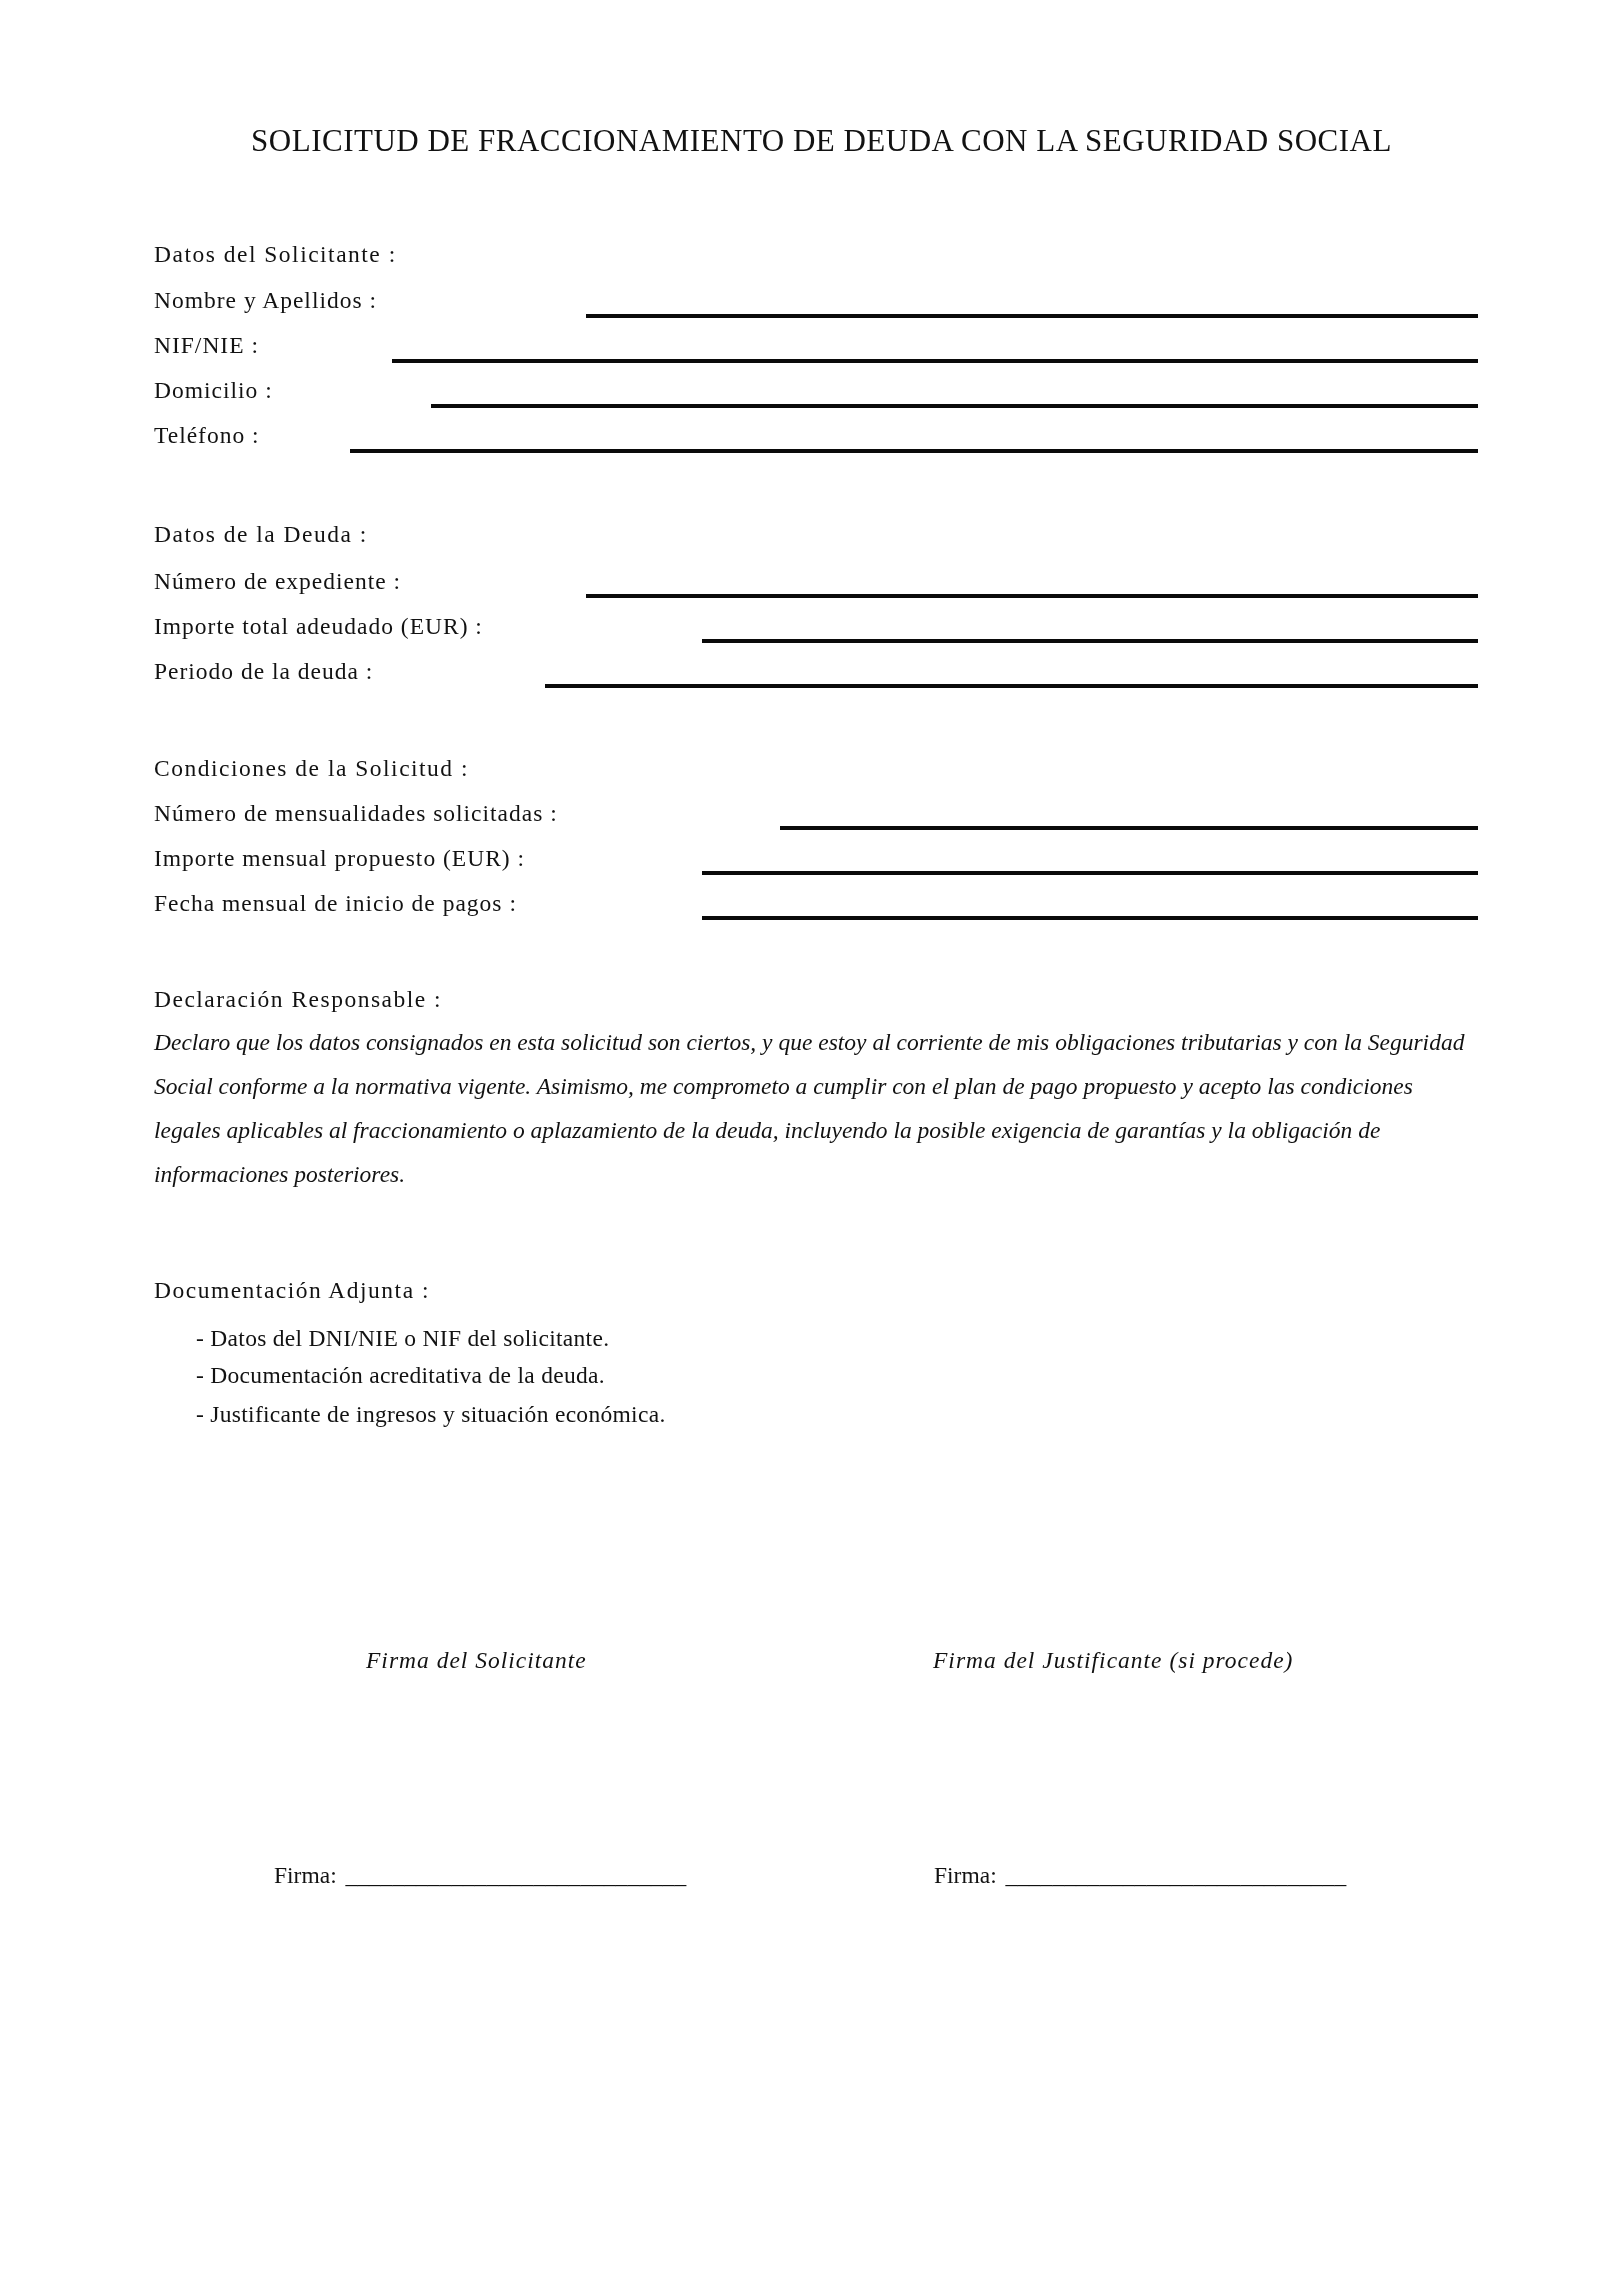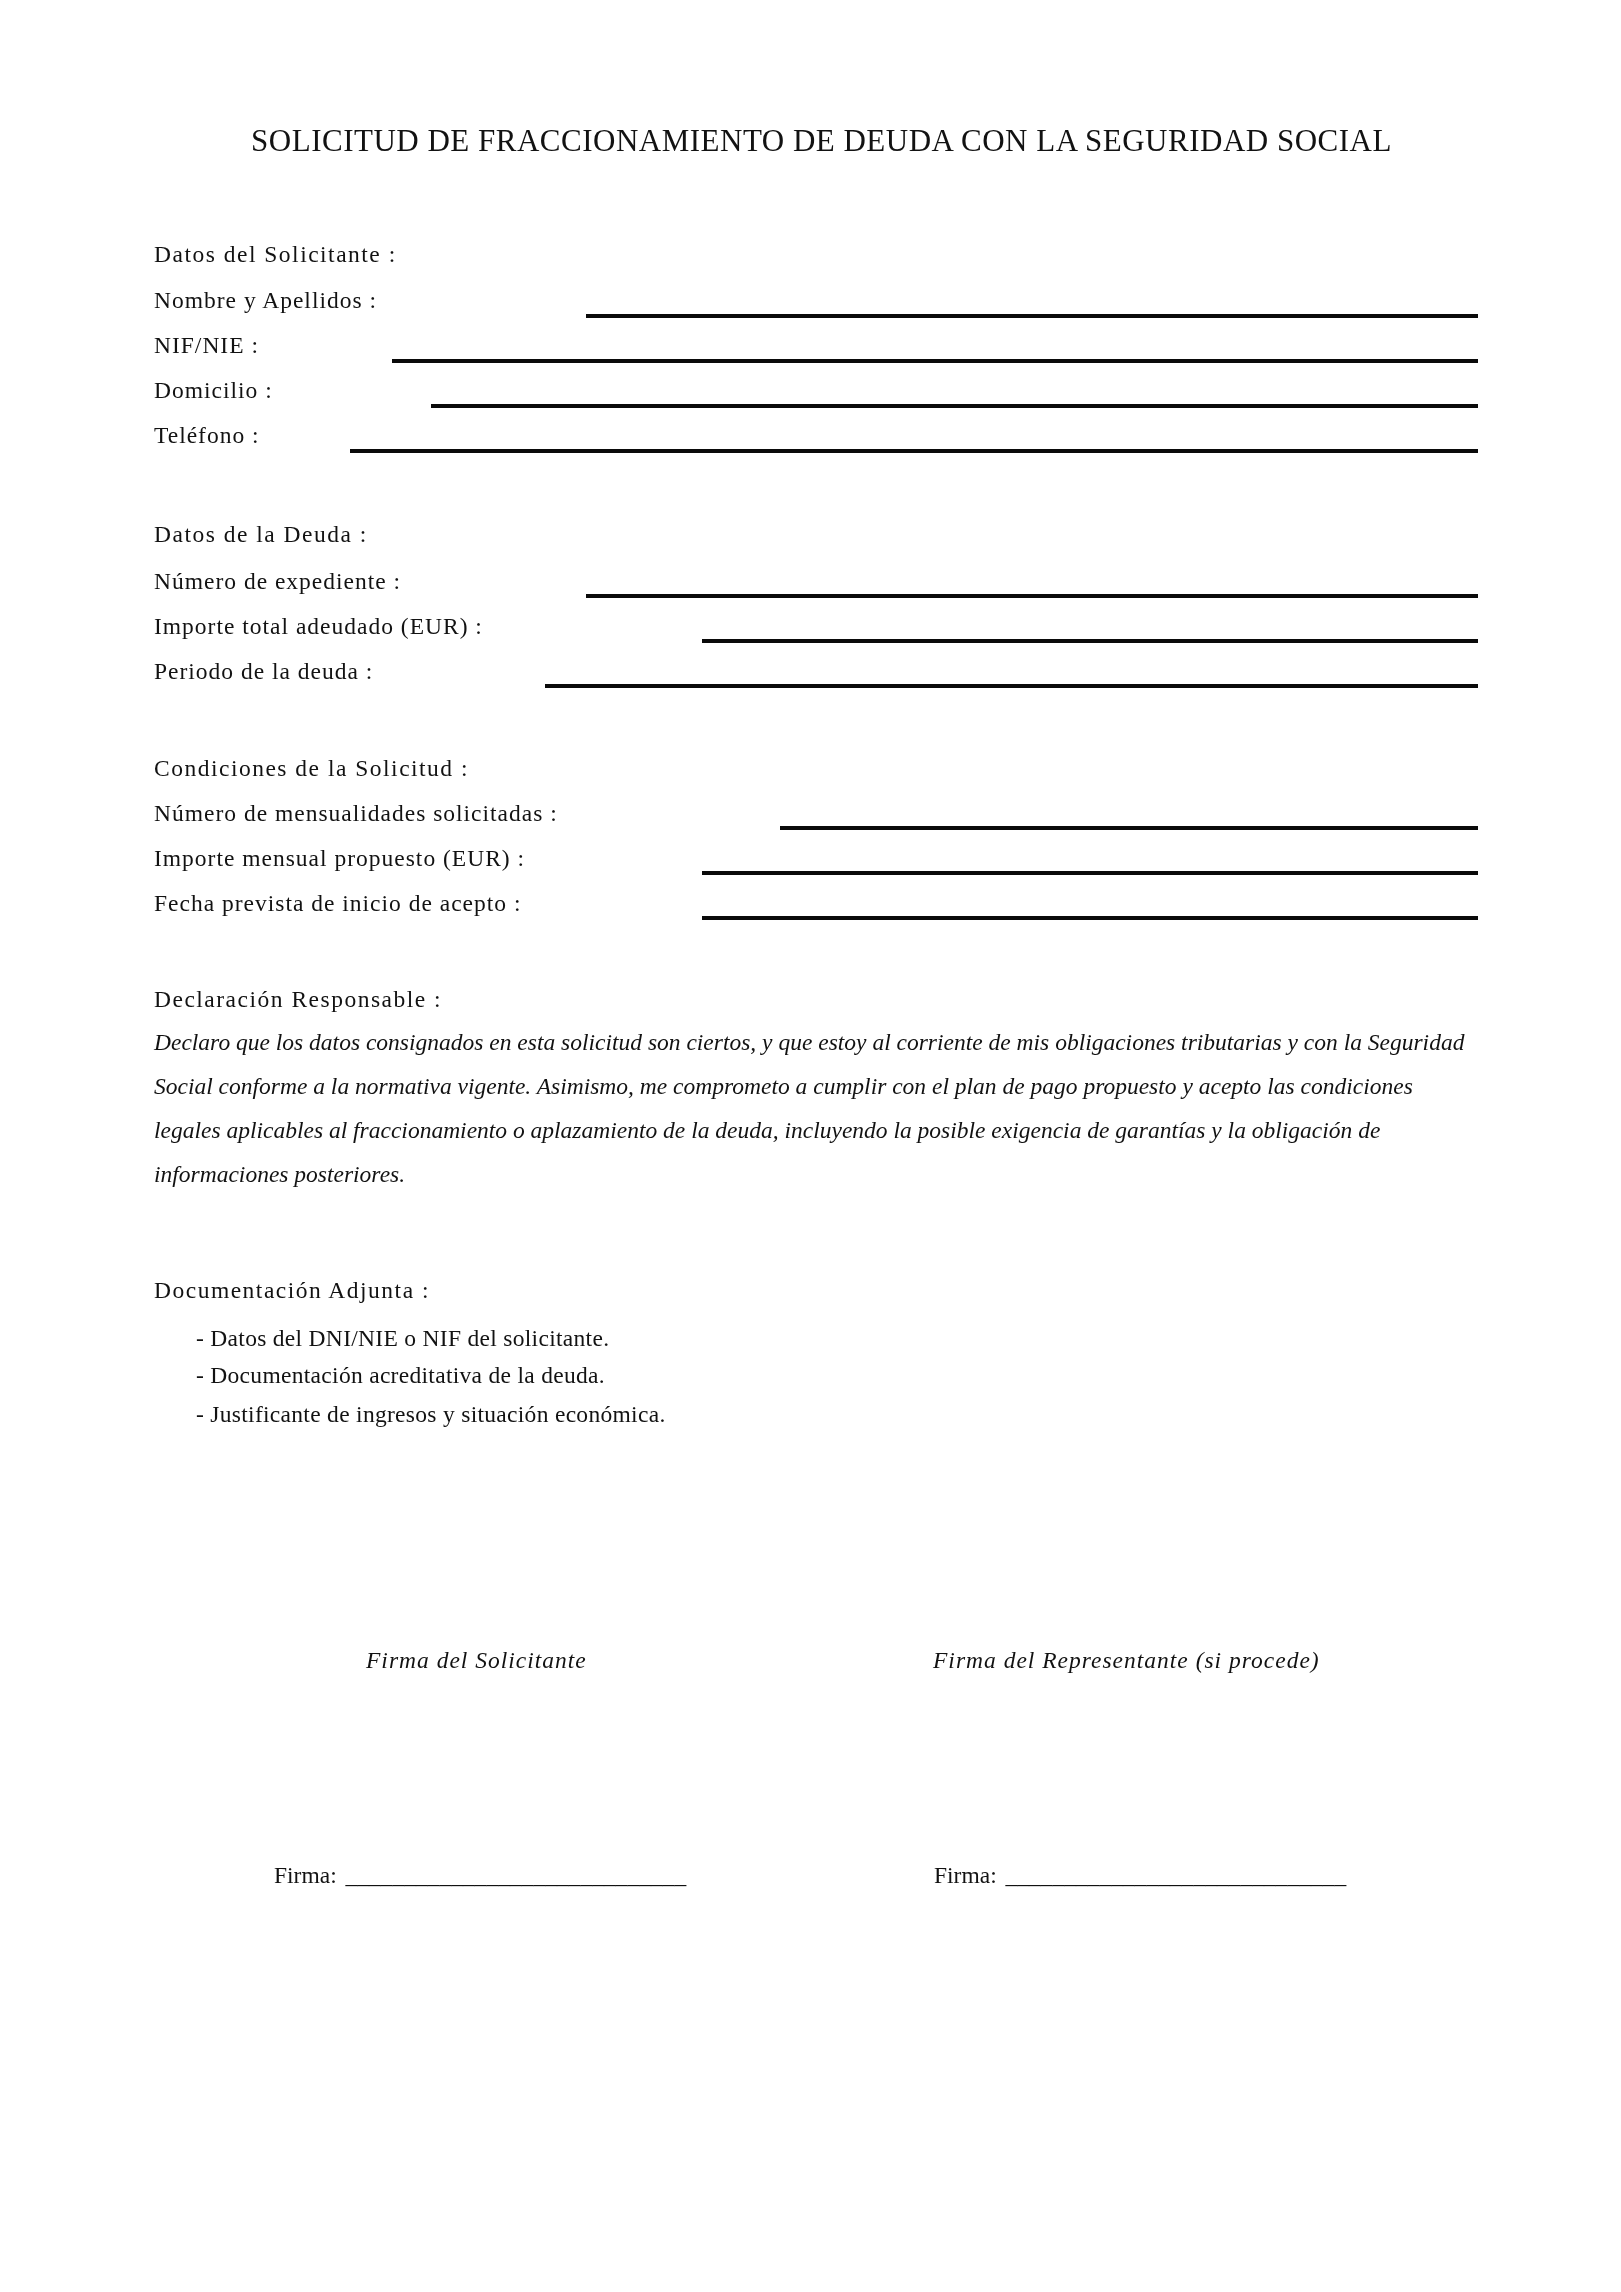--- a/index.html
+++ b/index.html
@@ -117,7 +117,7 @@
   <div class="field-label" style="top:845px">Importe mensual propuesto (EUR) :</div>
   <div class="field-line" style="top:871px; left:702px; width:776px"></div>
 
-  <div class="field-label" style="top:890px">Fecha prevista de inicio de acepto :</div>
+  <div class="field-label" style="top:890px">Fecha mensual de inicio de pagos :</div>
   <div class="field-line" style="top:916px; left:702px; width:776px"></div>
 
   <div class="sec-heading" style="top:986px">Declaración Responsable :</div>

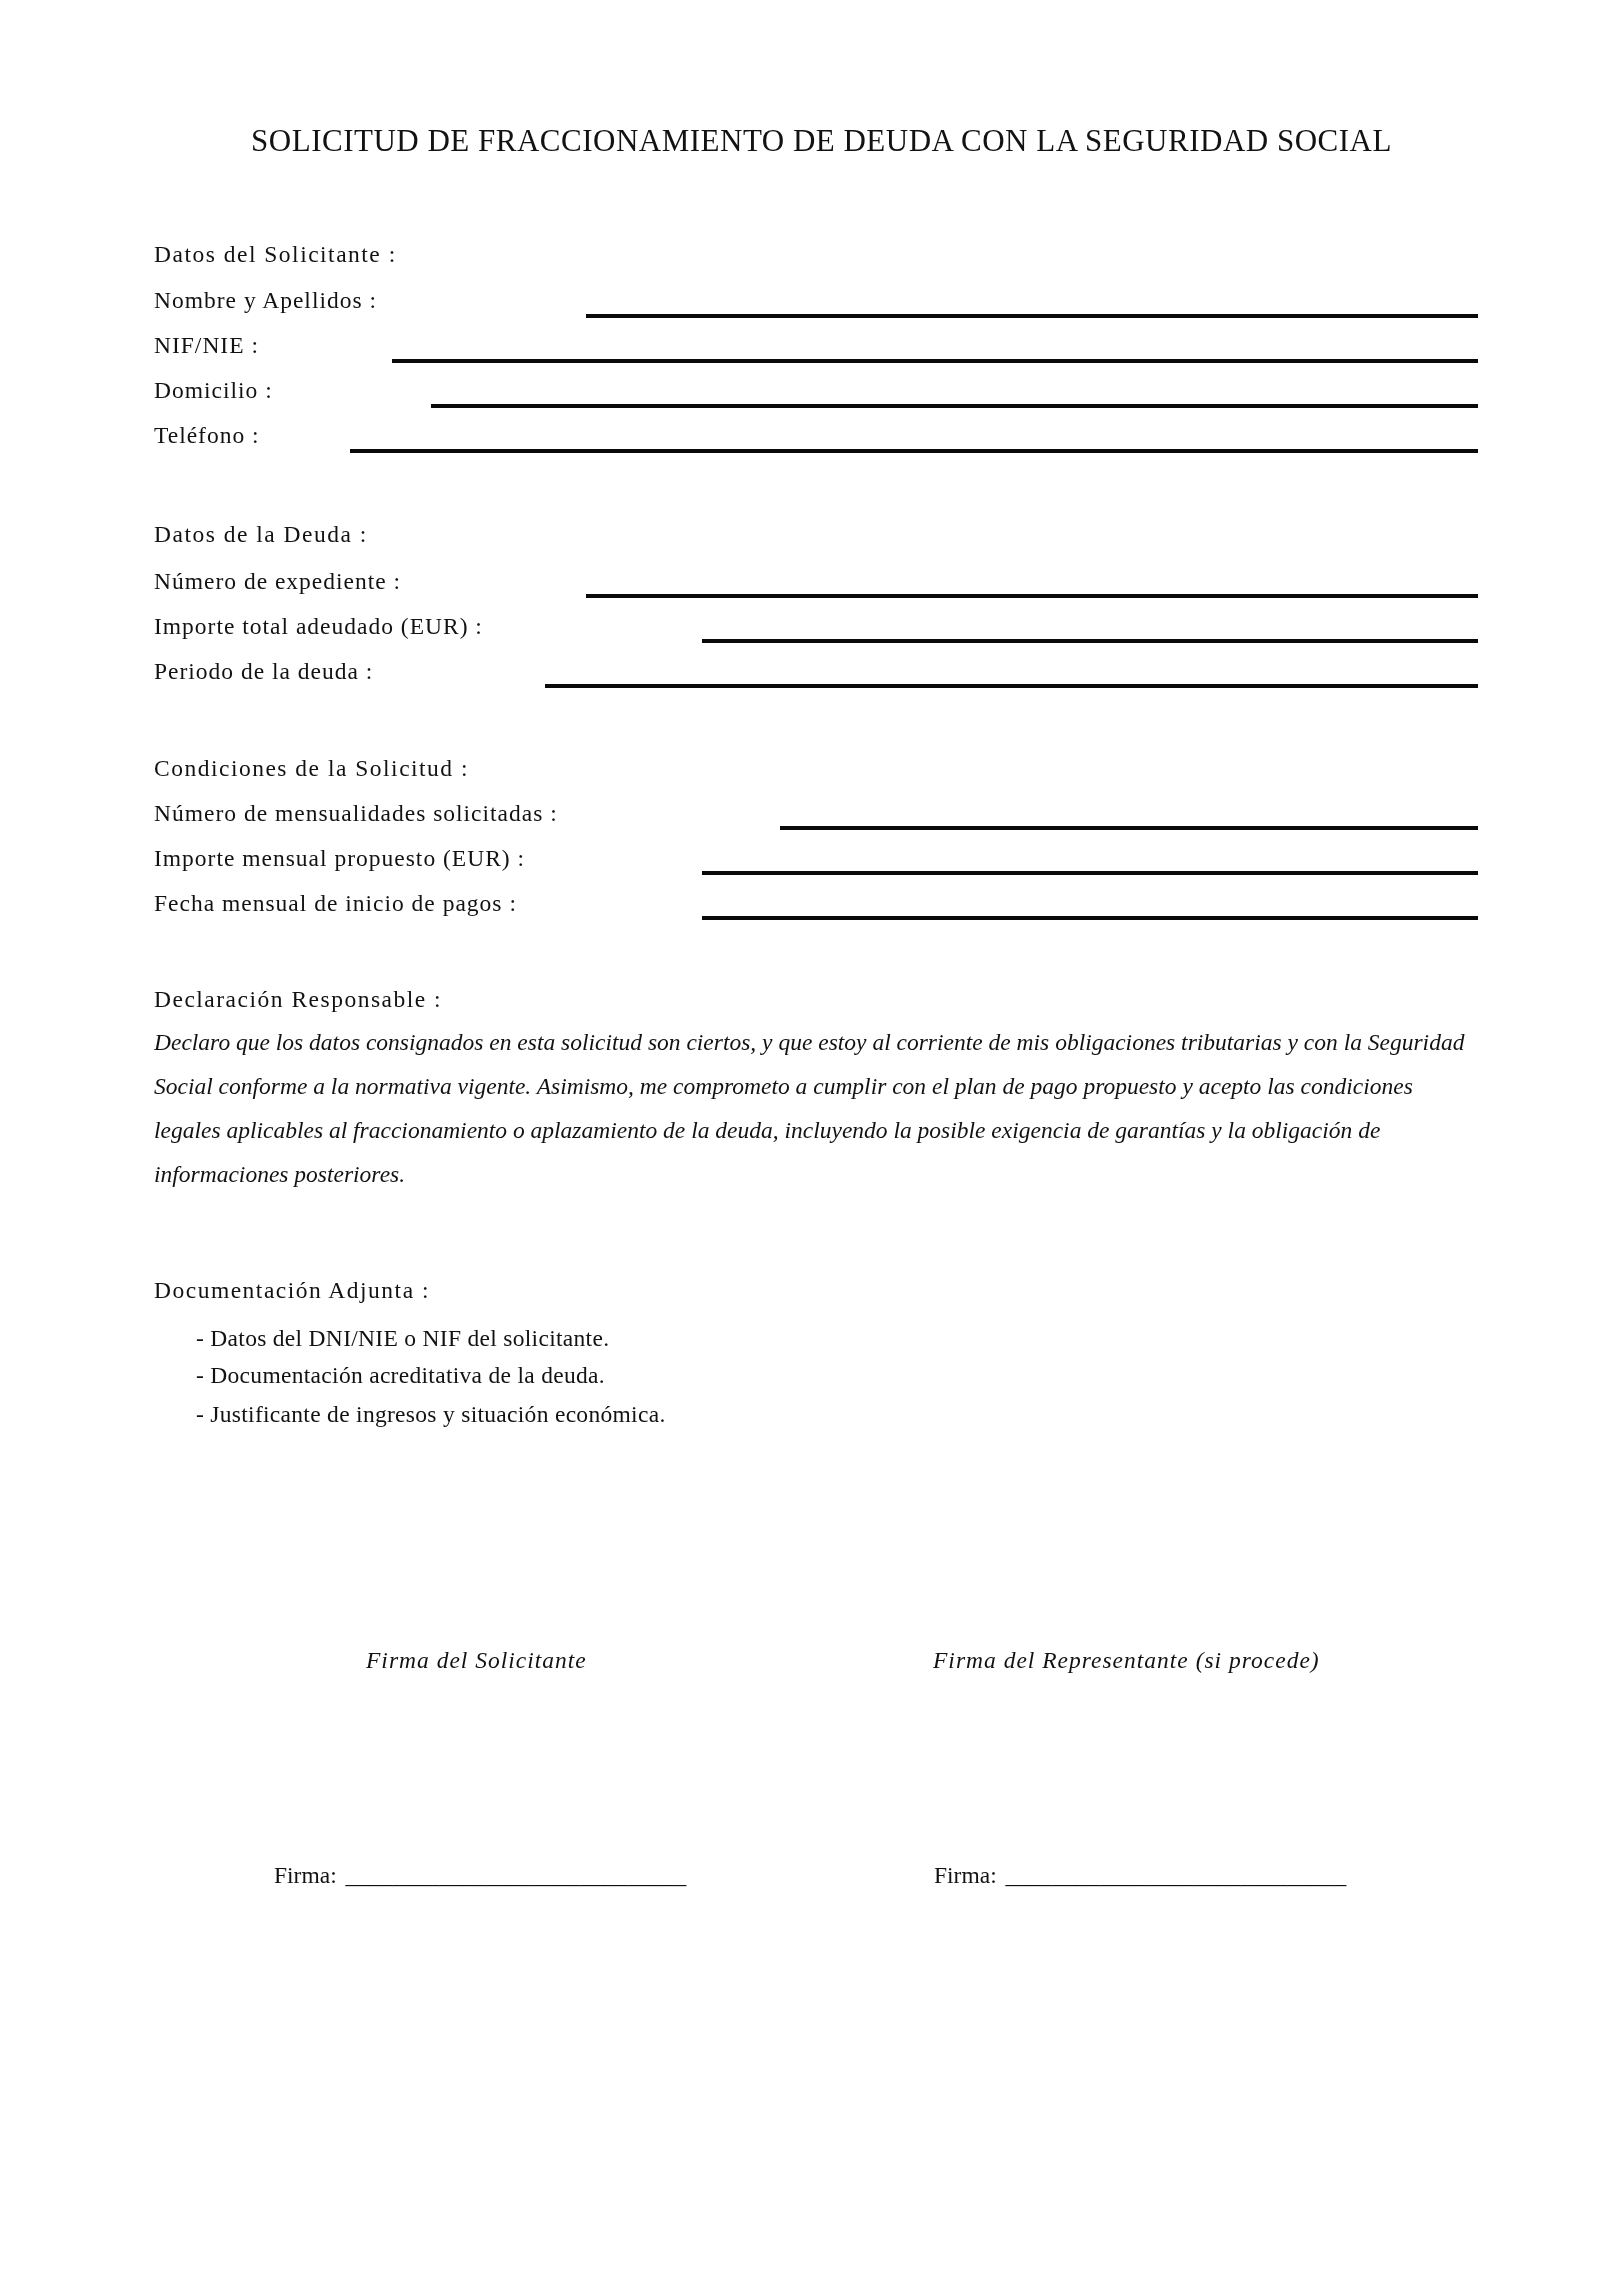--- a/index.html
+++ b/index.html
@@ -129,7 +129,7 @@
   <div class="attach-item" style="top:1401px">- Justificante de ingresos y situación económica.</div>
 
   <div class="sig-heading" style="left:366px">Firma del Solicitante</div>
-  <div class="sig-heading" style="left:933px">Firma del Representante (si procede)</div>
+  <div class="sig-heading" style="left:933px">Firma del Justificante (si procede)</div>
 
   <div class="sig-row" style="left:274px">
     <span>Firma:</span><span class="sig-line">_____________________________</span>

